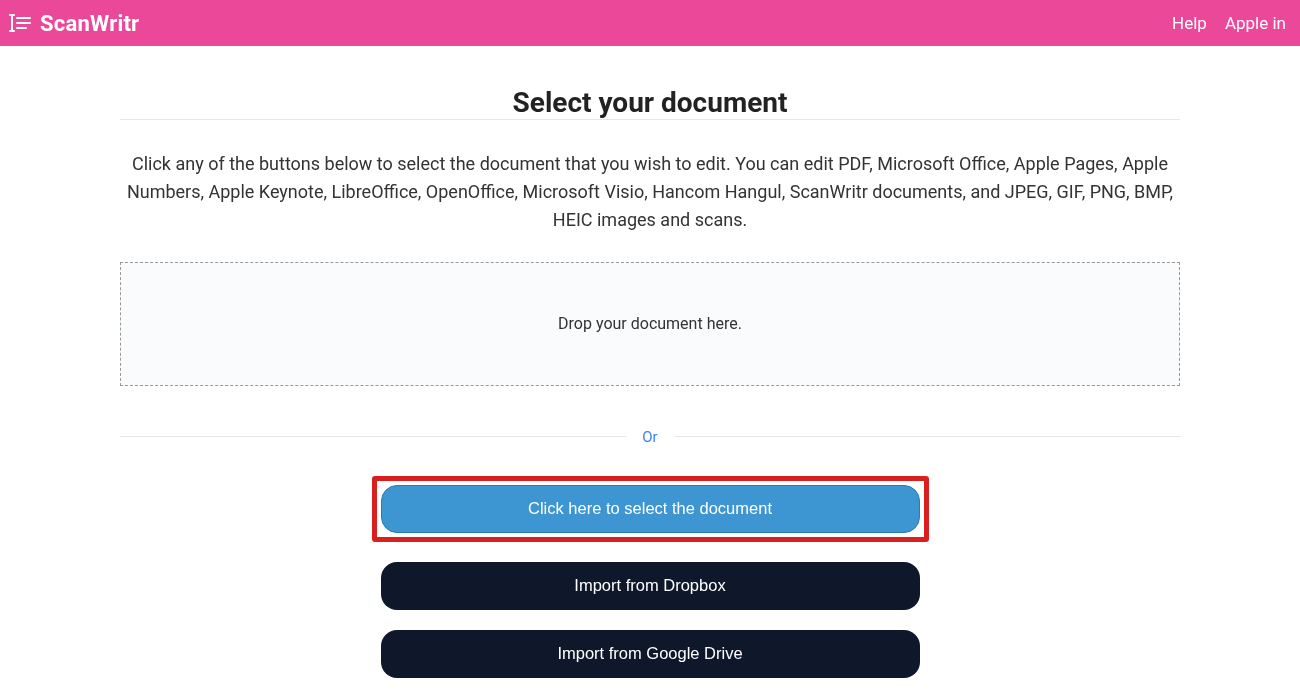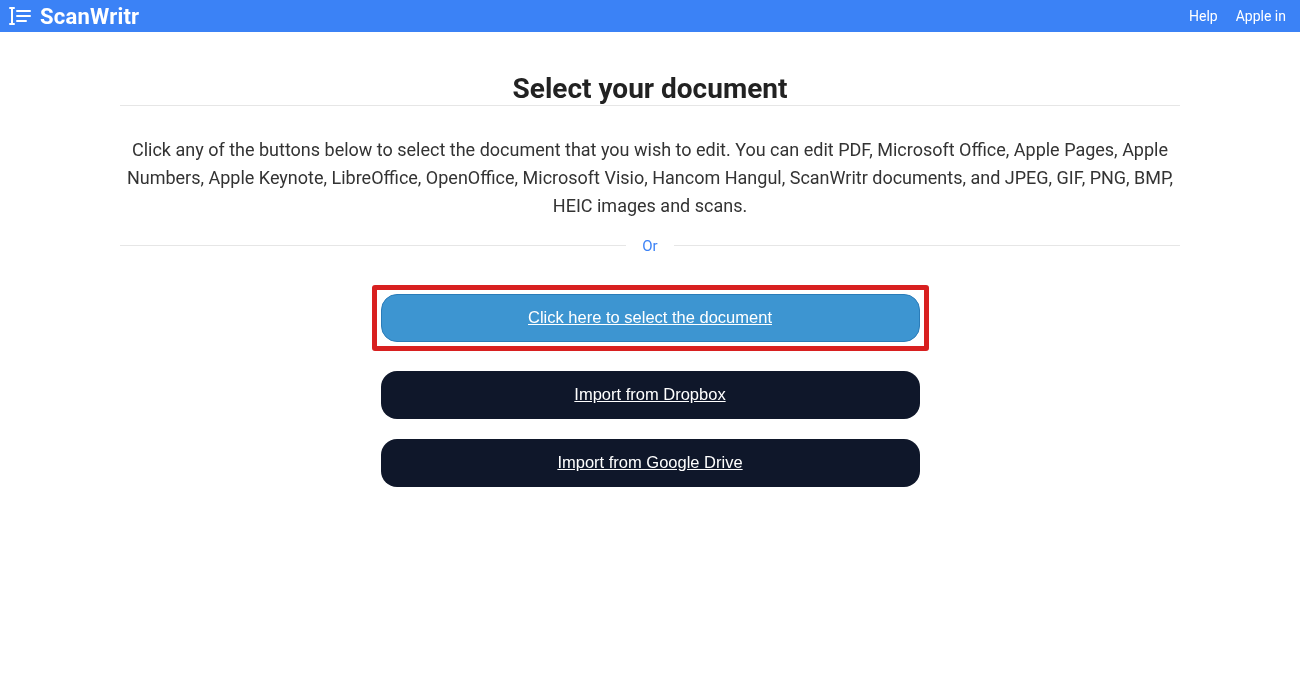--- a/index.html
+++ b/index.html
@@ -12,8 +12,8 @@
     overflow: hidden;
   }
   .header {
-    background: #3b82f6;
-    height: 32px;
+    background: #ec4899;
+    height: 46px;
     display: flex;
     align-items: center;
     justify-content: space-between;

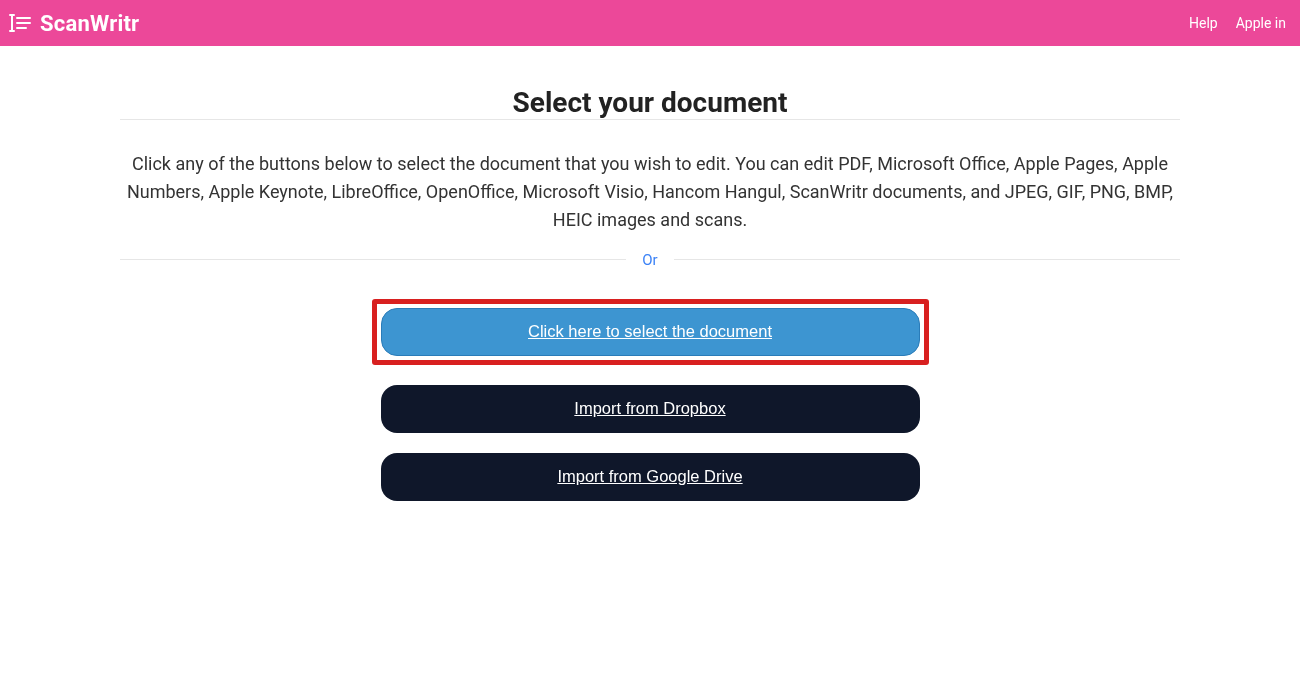--- a/index.html
+++ b/index.html
@@ -40,7 +40,7 @@
     display: flex;
     align-items: flex-start;
     gap: 18px;
-    font-size: 14px;
+    font-size: 17px;
   }
   .header-link { color:#fff; cursor:pointer; }
   .container {

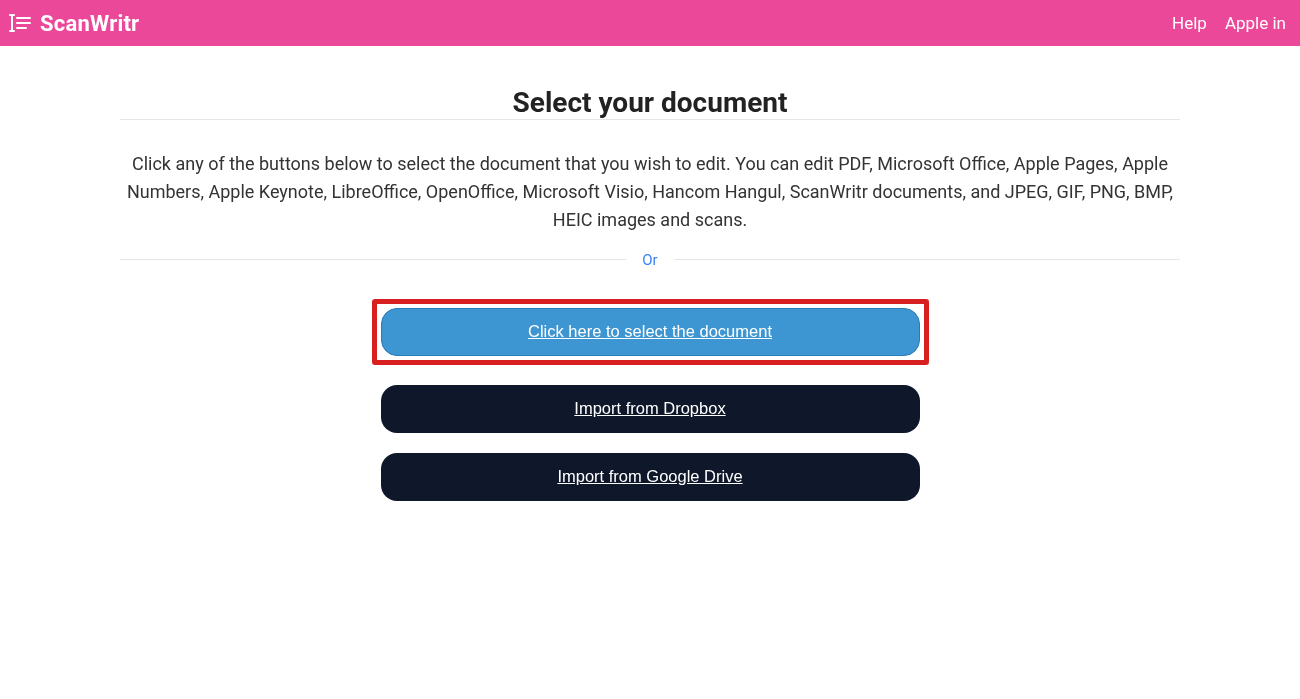--- a/index.html
+++ b/index.html
@@ -64,7 +64,7 @@
     font-size: 18px;
     line-height: 1.55;
     color: #333;
-    margin: 30px auto 17px;
+    margin: 30px auto 28px;
     max-width: 1050px;
   }
   .dropzone {

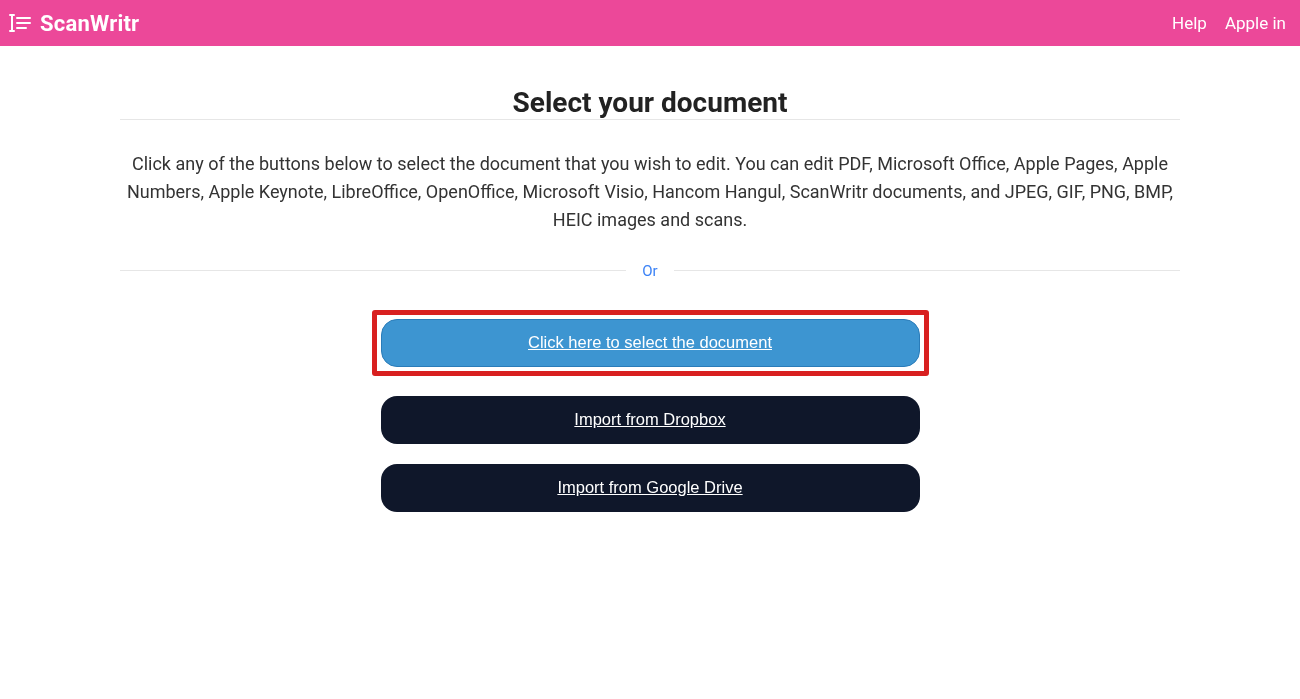--- a/index.html
+++ b/index.html
@@ -132,6 +132,9 @@
   <div class="hr"></div>
   <p class="desc">Click any of the buttons below to select the document that you wish to edit. You can edit PDF, Microsoft Office, Apple Pages, Apple Numbers, Apple Keynote, LibreOffice, OpenOffice, Microsoft Visio, Hancom Hangul, ScanWritr documents, and JPEG, GIF, PNG, BMP, HEIC images and scans.</p>
 
+  <div class="dropzone">
+    <span>Drop your document here.</span>
+  </div>
 
   <div class="or-row">
     <div class="or-line"></div>

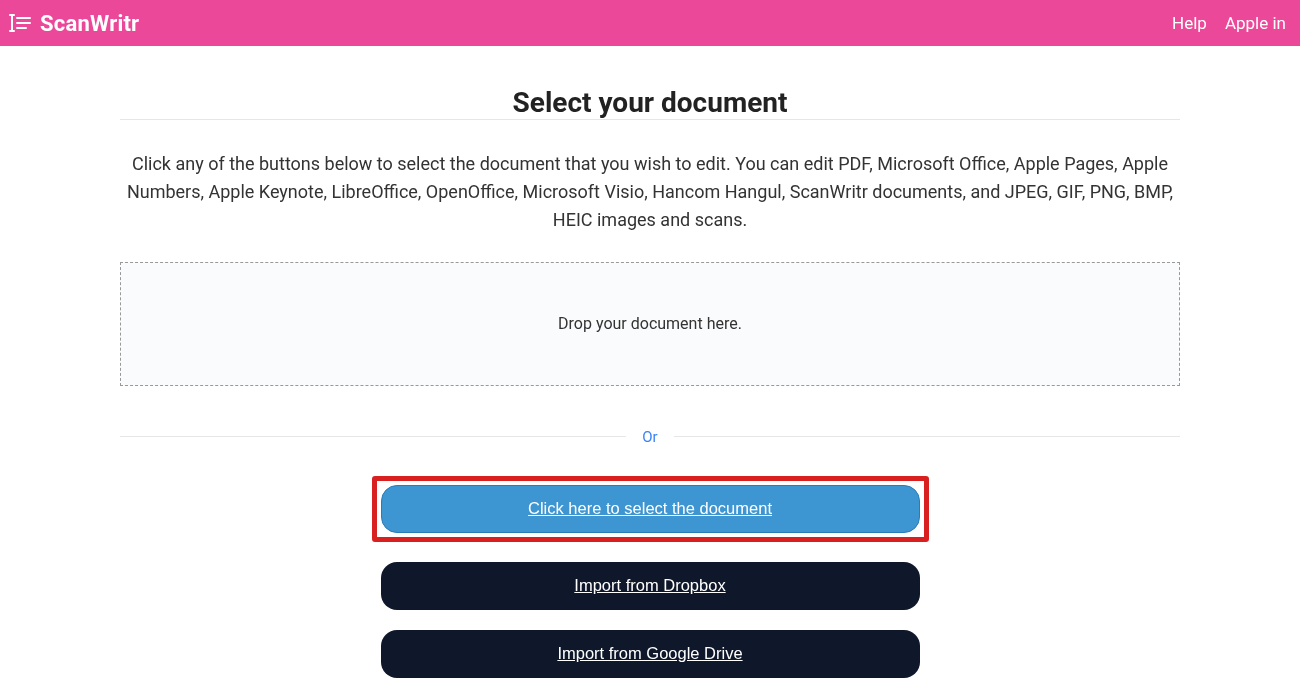--- a/index.html
+++ b/index.html
@@ -94,7 +94,6 @@
     color:#fff;
     cursor:pointer;
     border: none;
-    text-decoration: underline;
   }
   .btn-dark { background:#0f172a; }
   .btn-light { background:#3d95d1; border:1px solid #2a7cb9; }

